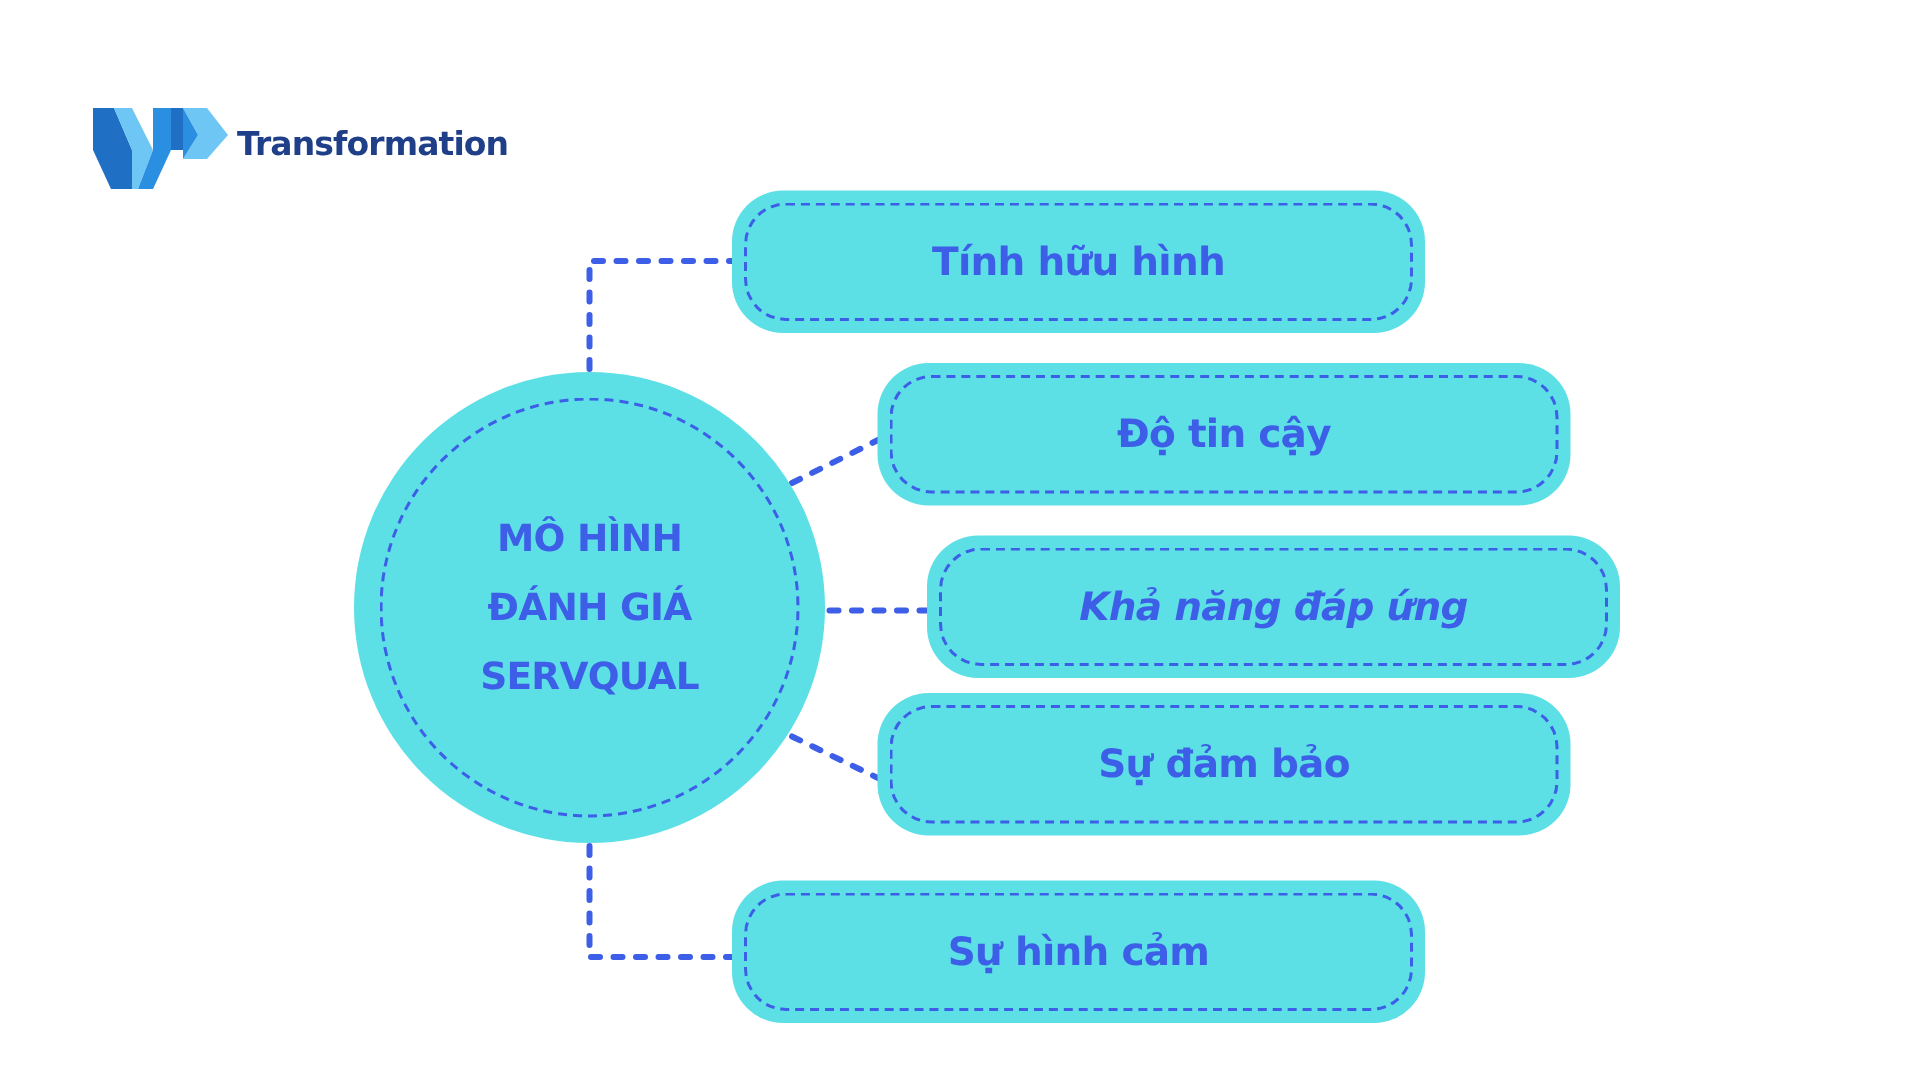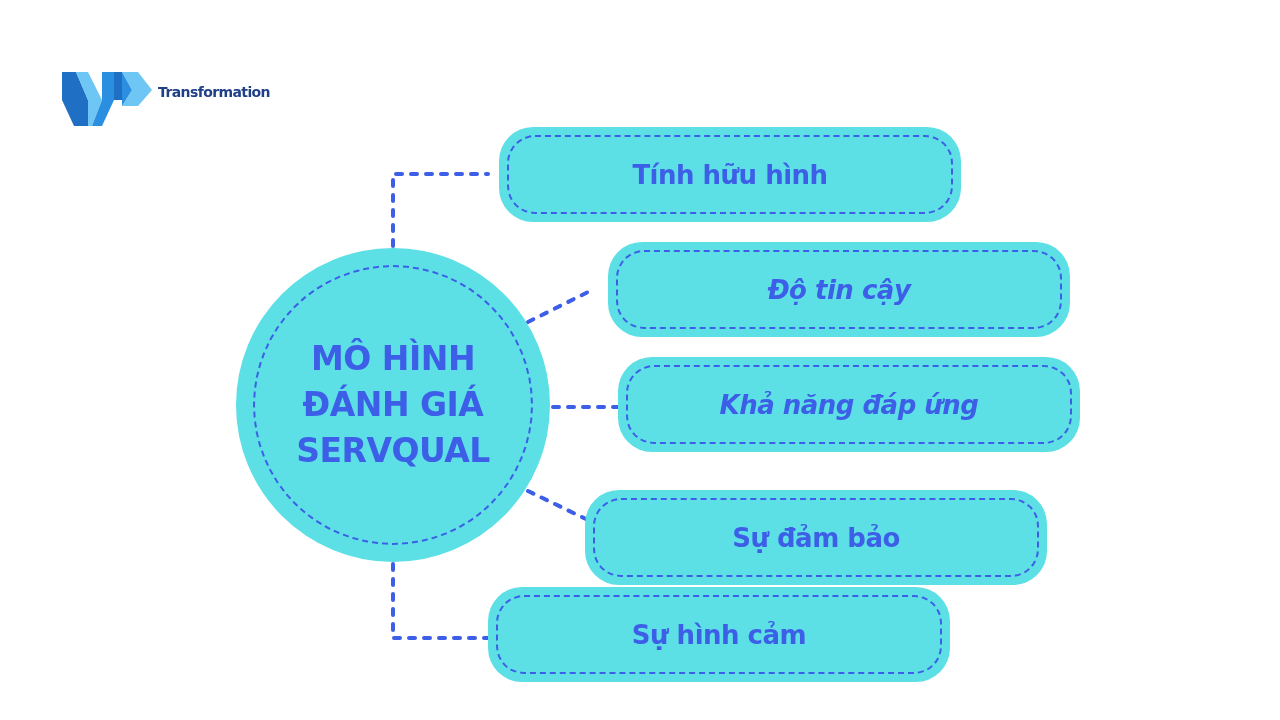--- a/index.html
+++ b/index.html
@@ -13,7 +13,7 @@
   .logo-text {
     position: absolute; left: 96px; top: 14px;
     font-family: "DejaVu Sans", sans-serif; font-weight: bold;
-    font-size: 14px; color: #1f3f88; letter-spacing: -0.6px;
+    font-size: 22px; color: #1f3f88; letter-spacing: -0.6px;
   }
   svg.connectors { position: absolute; left: 0; top: 0; width: 1280px; height: 720px; }
   .hub {

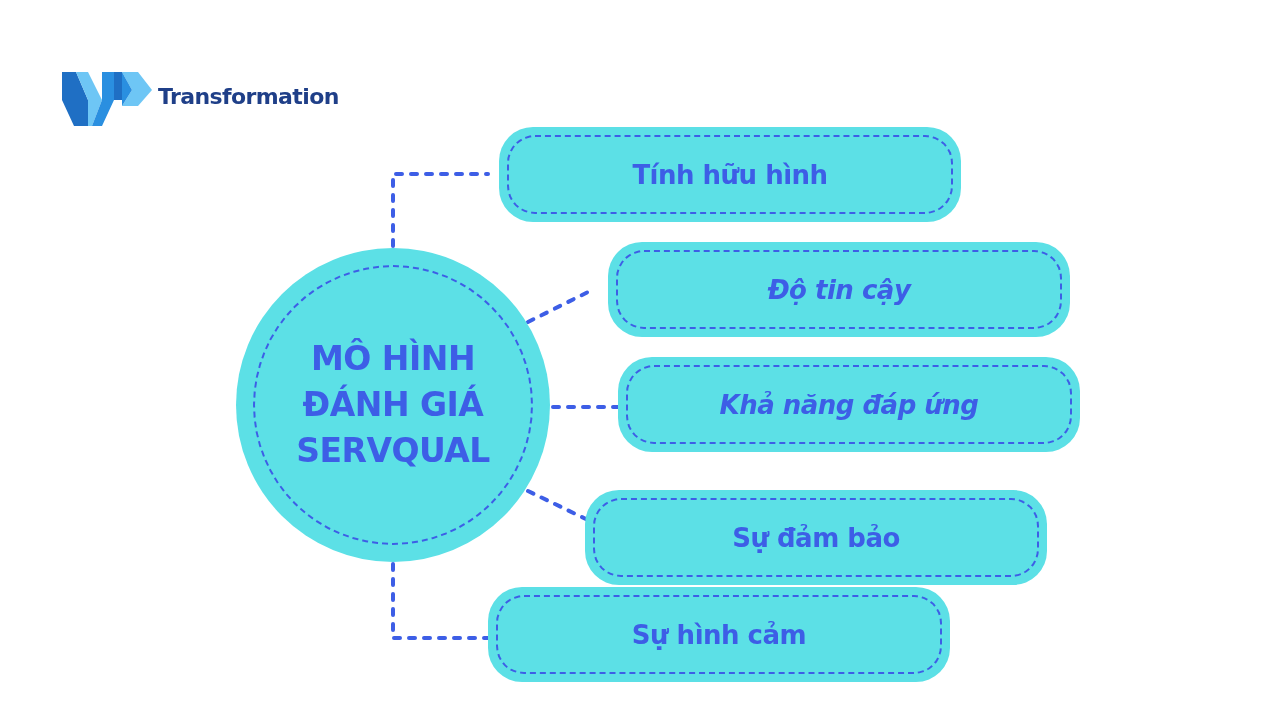--- a/index.html
+++ b/index.html
@@ -79,7 +79,7 @@
   </div>
 </div>
 
-<div class="pill" style="left:488px; top:127px;margin-left:11px;">
+<div class="pill" style="left:488px; top:127px;">
   <div class="pill-inner">
     <span class="pill-label">Tính hữu hình</span>
   </div>

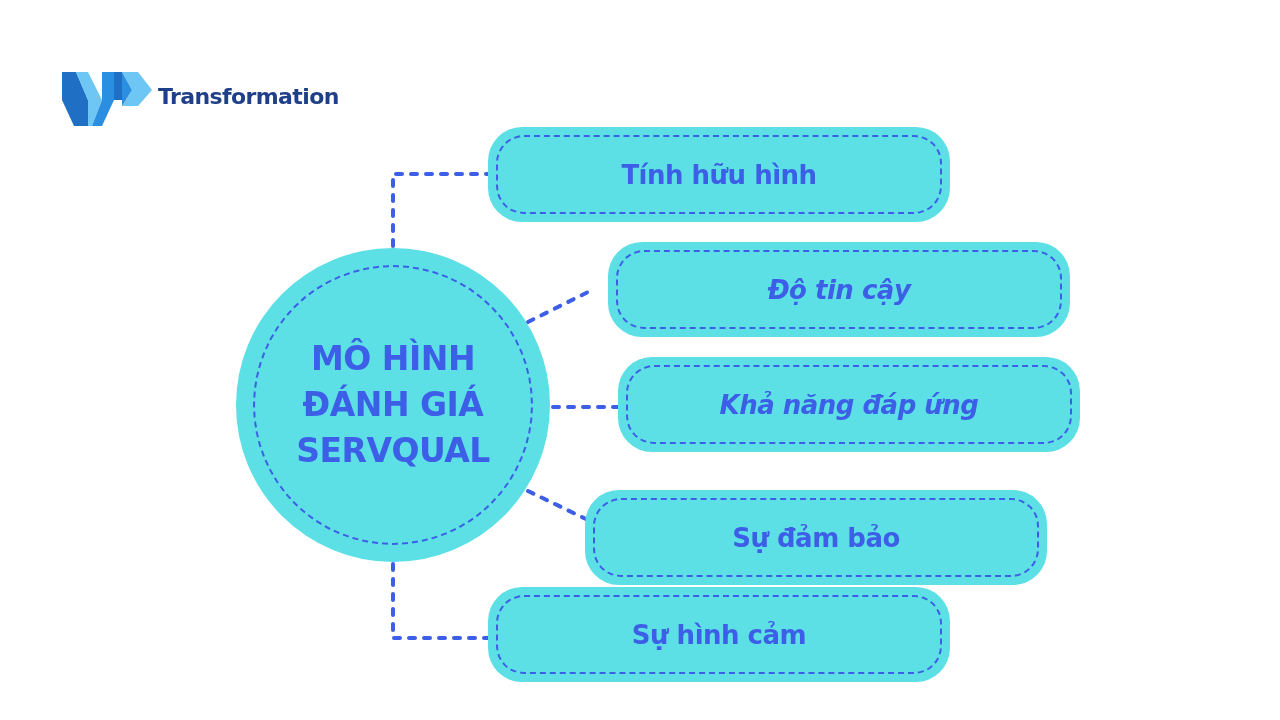--- a/index.html
+++ b/index.html
@@ -85,7 +85,7 @@
   </div>
 </div>
 
-<div class="pill" style="left:608px; top:242px;font-style:italic;">
+<div class="pill" style="left:585px; top:242px;">
   <div class="pill-inner">
     <span class="pill-label">Độ tin cậy</span>
   </div>

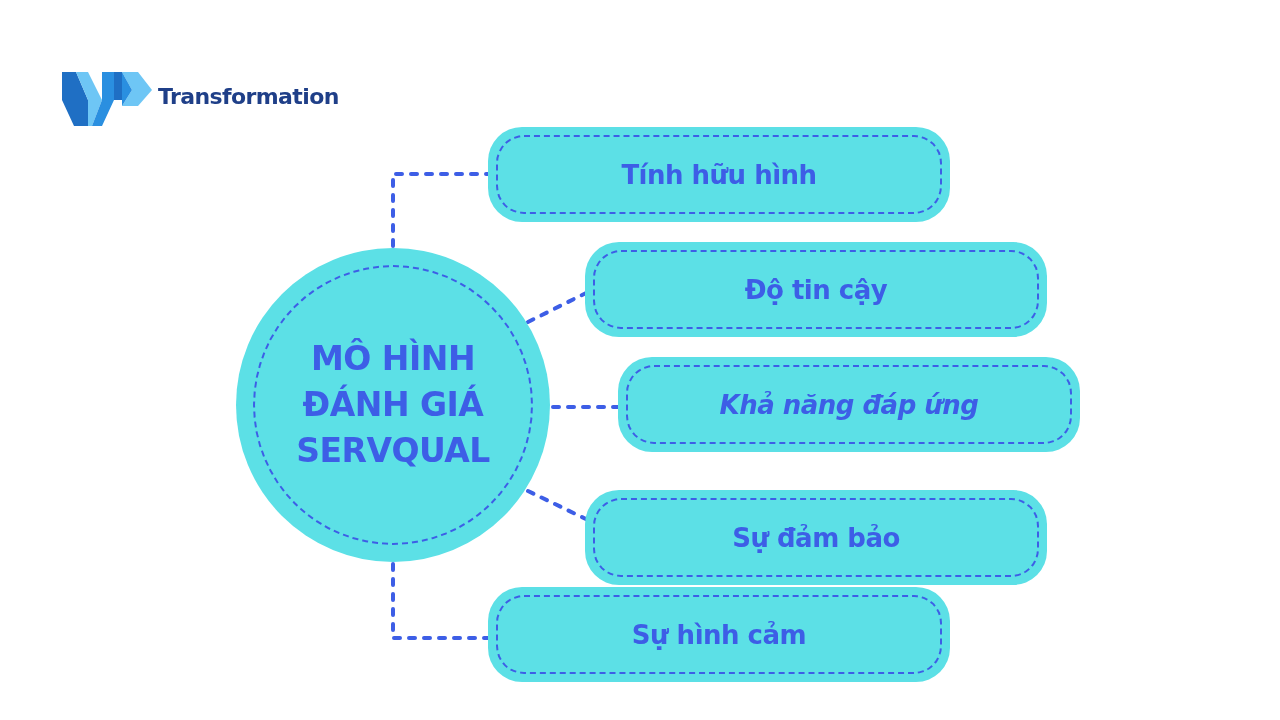--- a/index.html
+++ b/index.html
@@ -26,7 +26,7 @@
     display: flex; align-items: center; justify-content: center;
   }
   .hub-title {
-    color: #3d5ee6; font-weight: bold; font-size: 33px; line-height: 46px;
+    color: #3d5ee6; font-weight: bold; font-size: 25px; line-height: 46px;
     text-align: center; letter-spacing: -0.5px; white-space: pre-line;
     font-family: "DejaVu Sans", sans-serif;
   }

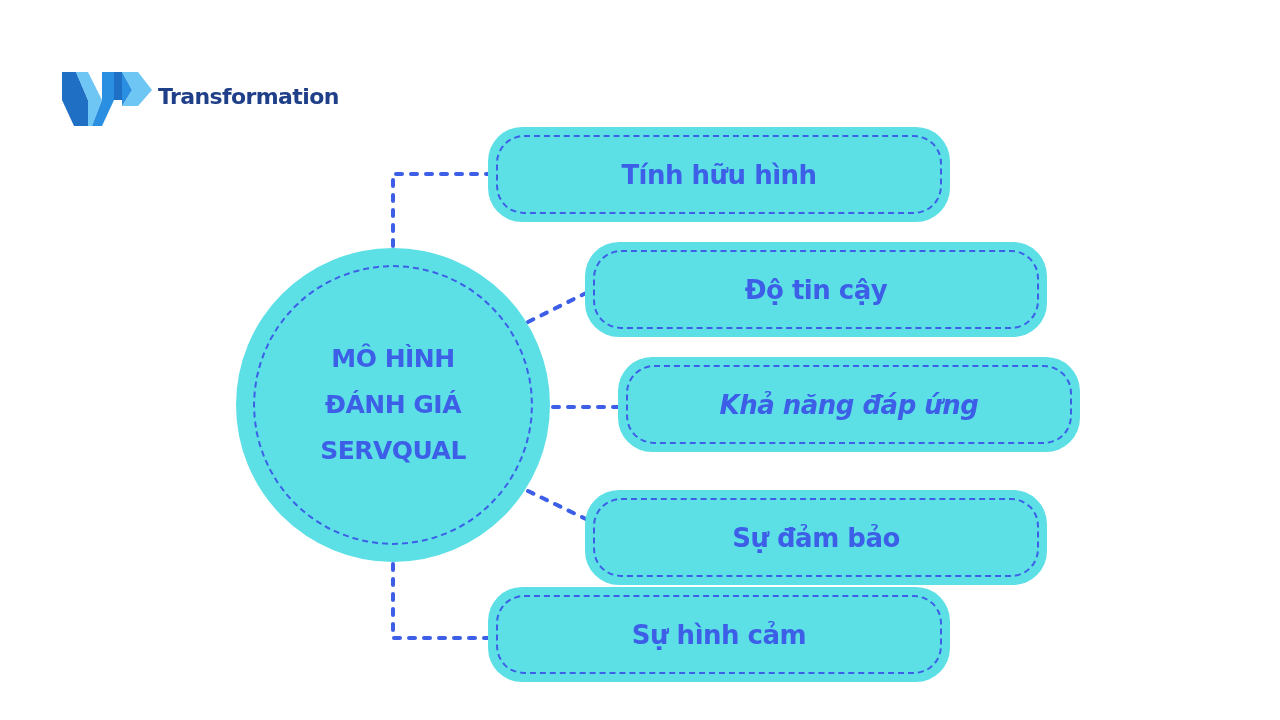--- a/index.html
+++ b/index.html
@@ -97,7 +97,7 @@
   </div>
 </div>
 
-<div class="pill" style="left:585px; top:490px;">
+<div class="pill" style="left:585px; top:462px;">
   <div class="pill-inner">
     <span class="pill-label">Sự đảm bảo</span>
   </div>

